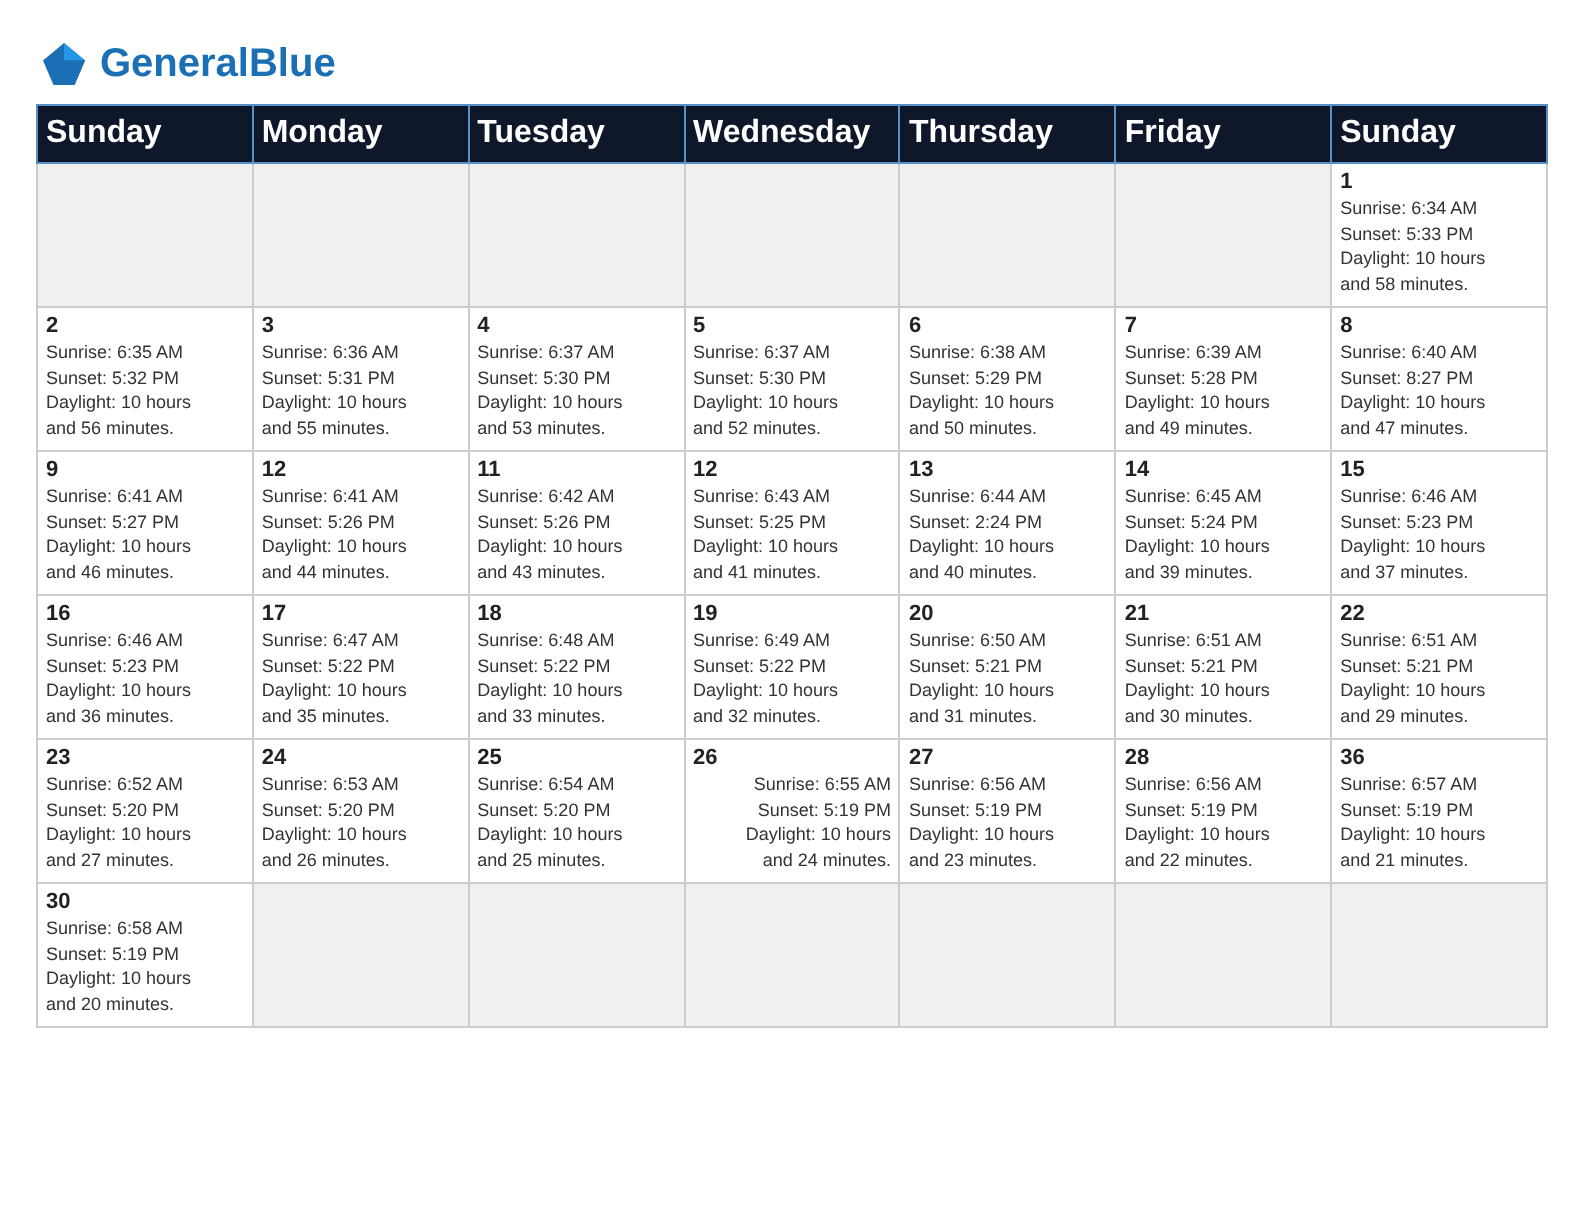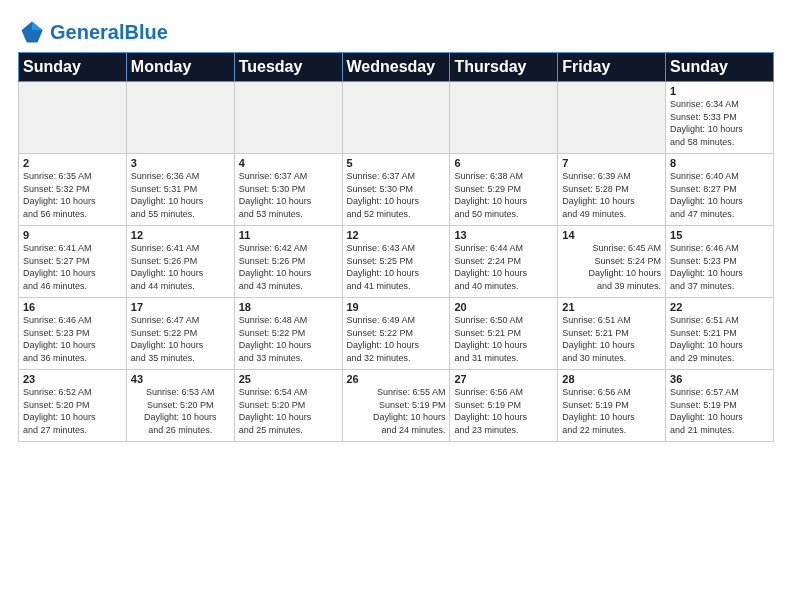--- a/index.html
+++ b/index.html
@@ -231,7 +231,7 @@
           </td>
           <td>
             <div class="day-num">14</div>
-            <div class="day-info" style="white-space: pre-line; text-align: right;">Sunrise: 6:45 AM
+            <div class="day-info" style="white-space: pre-line;">Sunrise: 6:45 AM
 Sunset: 5:24 PM
 Daylight: 10 hours
 and 39 minutes.</div>

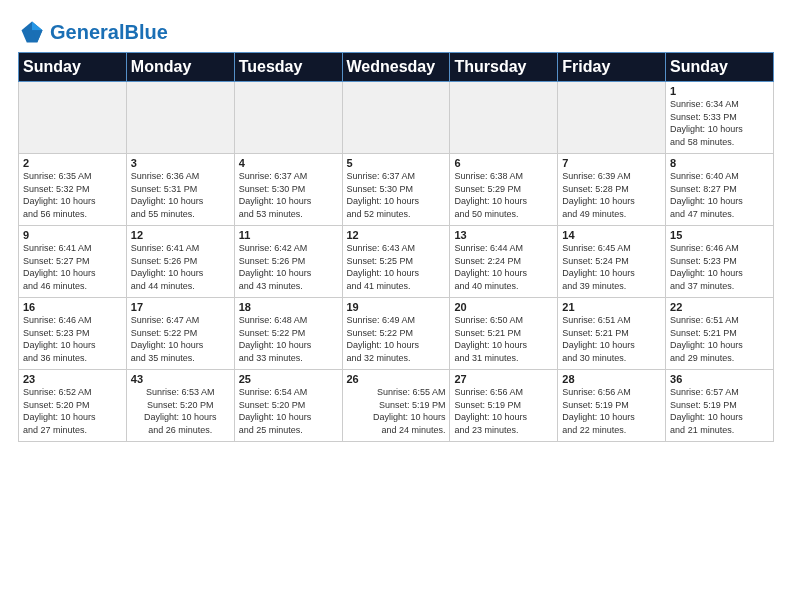--- a/index.html
+++ b/index.html
@@ -304,7 +304,7 @@
 and 27 minutes.</div>
           </td>
           <td>
-            <div class="day-num">43</div>
+            <div class="day-num">24</div>
             <div class="day-info" style="white-space: pre-line; text-align: center;">Sunrise: 6:53 AM
 Sunset: 5:20 PM
 Daylight: 10 hours

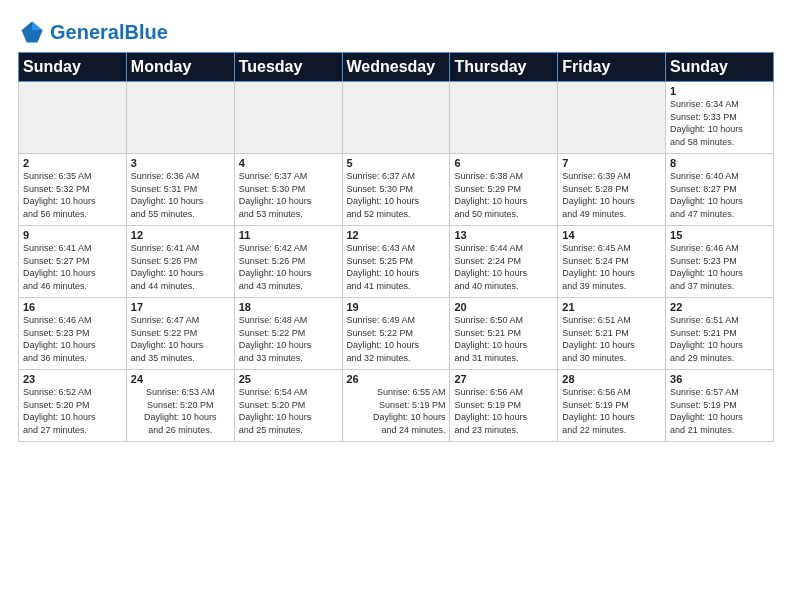--- a/index.html
+++ b/index.html
@@ -305,7 +305,7 @@
           </td>
           <td>
             <div class="day-num">24</div>
-            <div class="day-info" style="white-space: pre-line; text-align: center;">Sunrise: 6:53 AM
+            <div class="day-info" style="white-space: pre-line;">Sunrise: 6:53 AM
 Sunset: 5:20 PM
 Daylight: 10 hours
 and 26 minutes.</div>

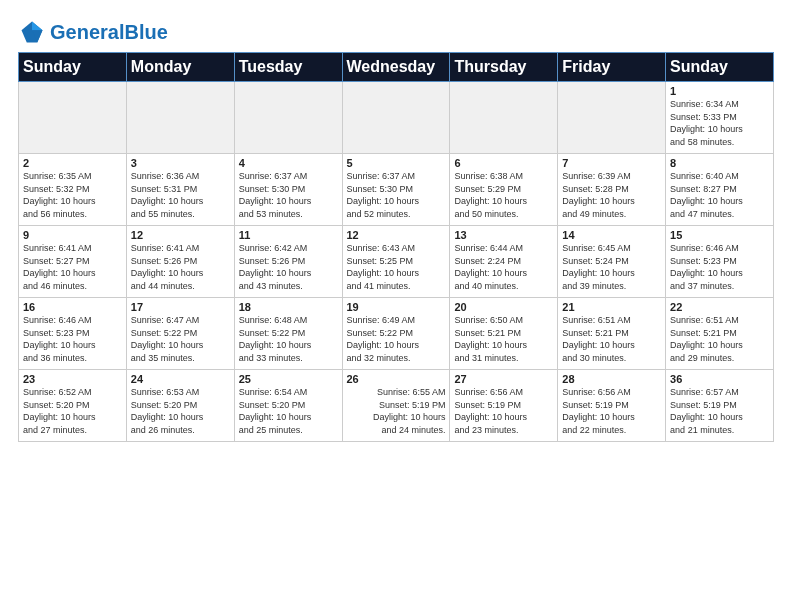--- a/index.html
+++ b/index.html
@@ -346,6 +346,21 @@
 and 21 minutes.</div>
           </td>
         </tr>
+        <tr class="week-row">
+          <td>
+            <div class="day-num">30</div>
+            <div class="day-info" style="white-space: pre-line;">Sunrise: 6:58 AM
+Sunset: 5:19 PM
+Daylight: 10 hours
+and 20 minutes.</div>
+          </td>
+          <td class="empty"></td>
+          <td class="empty"></td>
+          <td class="empty"></td>
+          <td class="empty"></td>
+          <td class="empty"></td>
+          <td class="empty"></td>
+        </tr>
       </tbody>
   </table>
 </div>

